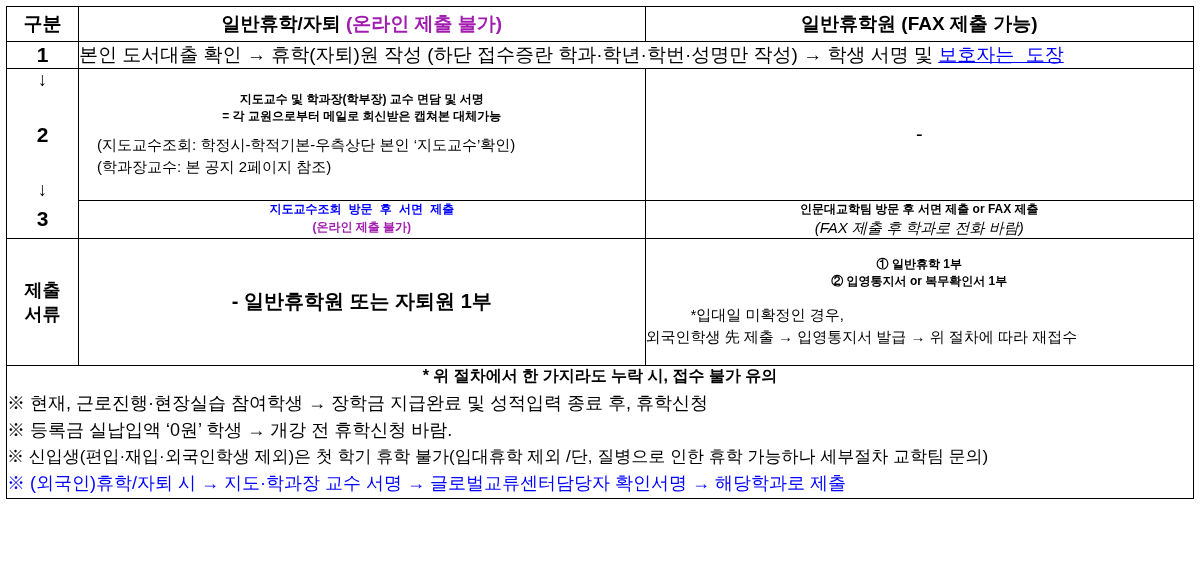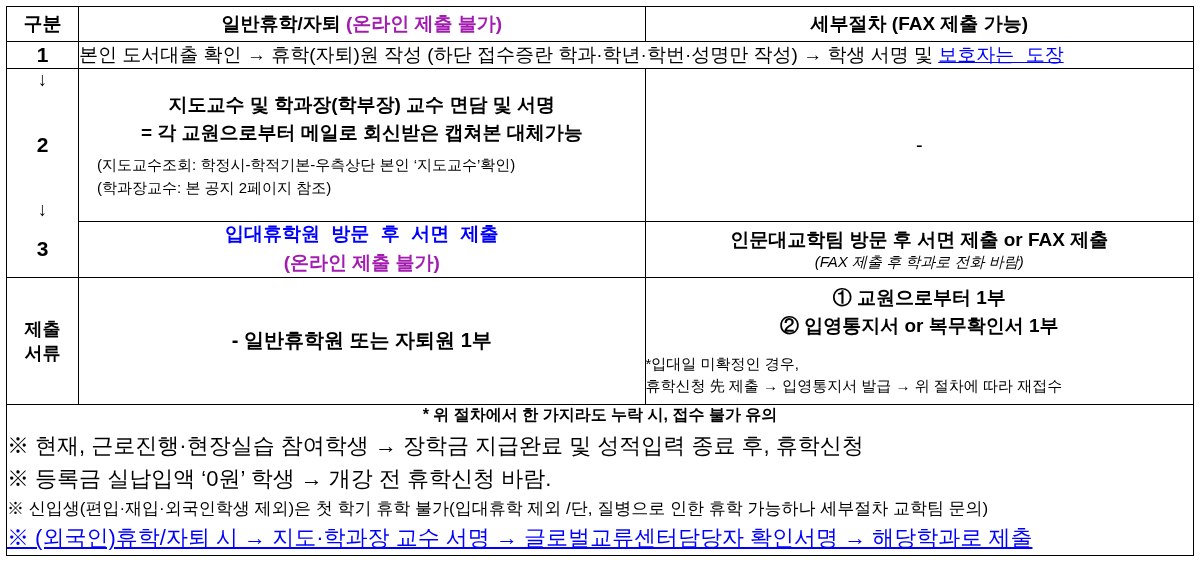--- a/index.html
+++ b/index.html
@@ -140,7 +140,7 @@
           <span>일반휴학/자퇴</span>
           <span class="red">(온라인 제출 불가)</span>
         </td>
-        <td class="hdr">세부절차 (FAX 제출 가능)</td>
+        <td class="hdr">일반휴학원 (FAX 제출 가능)</td>
       </tr>
 
       <tr>

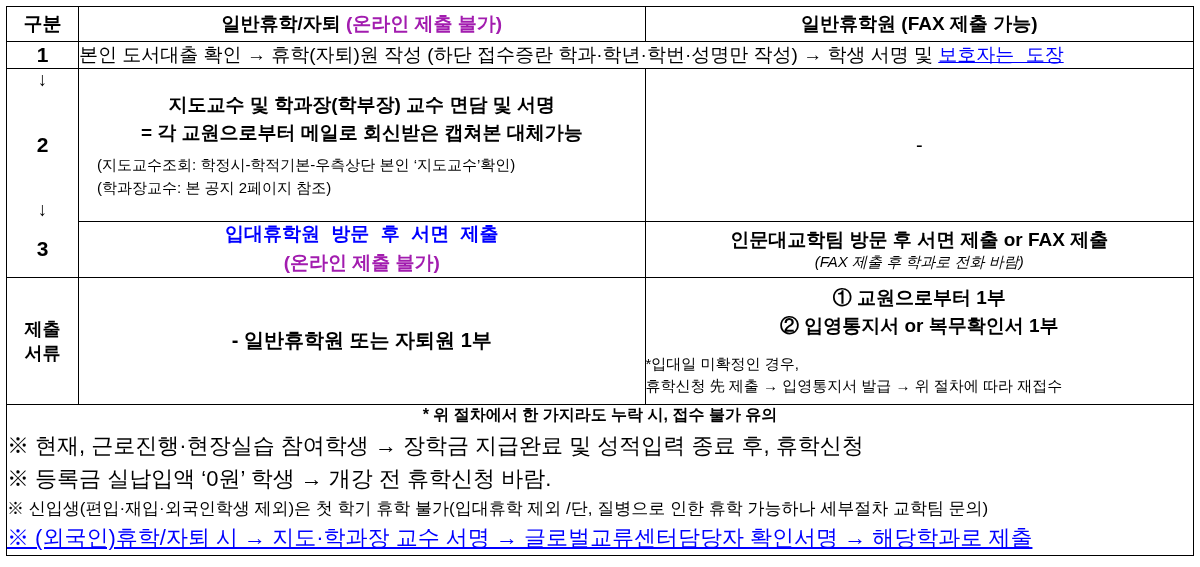--- a/index.html
+++ b/index.html
@@ -64,7 +64,7 @@
   }
   .c-center { text-align: center; }
   .t18 { font-size: 18px; }
-  .t19 { font-size: 19px; }
+  .t19 { font-size: 12px; }
   .t20 { font-size: 20px; }
   .t15 { font-size: 15px; font-style: italic; }
   .bold { font-weight: bold; }

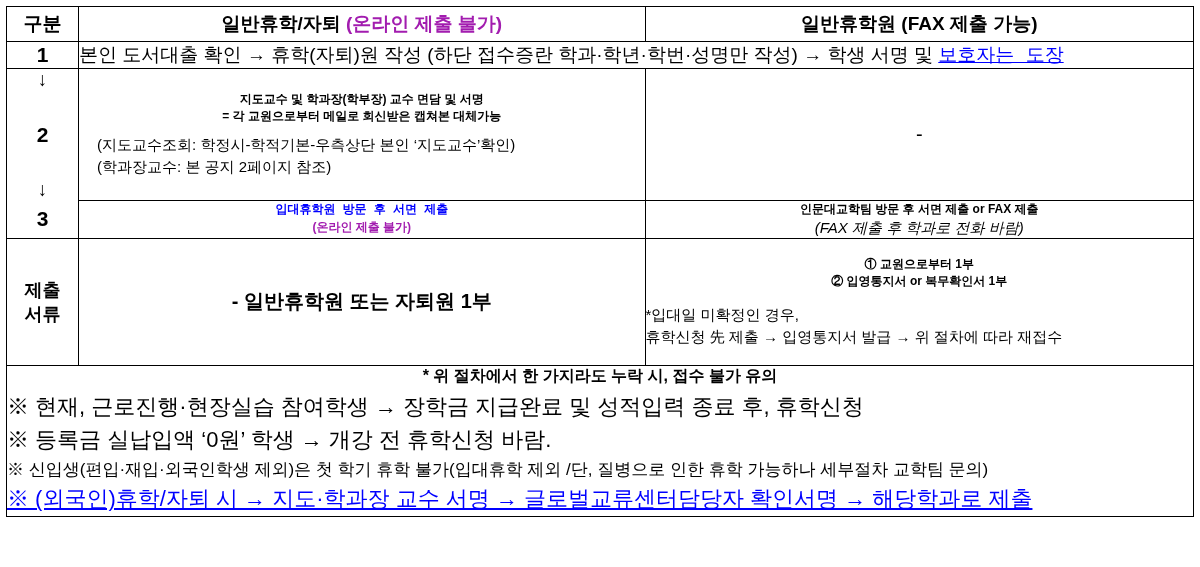--- a/index.html
+++ b/index.html
@@ -176,7 +176,7 @@
       <tr>
         <td class="rowlabel" style="border-top:none;">3</td>
         <td class="cellpad c-center">
-          <div class="blue bold t19 line">입대휴학원 방문 후 서면 제출</div>
+          <div class="blue bold t19 line">지도교수조회 방문 후 서면 제출</div>
           <div class="red bold t19 line">(온라인 제출 불가)</div>
         </td>
         <td class="cellpad c-center">

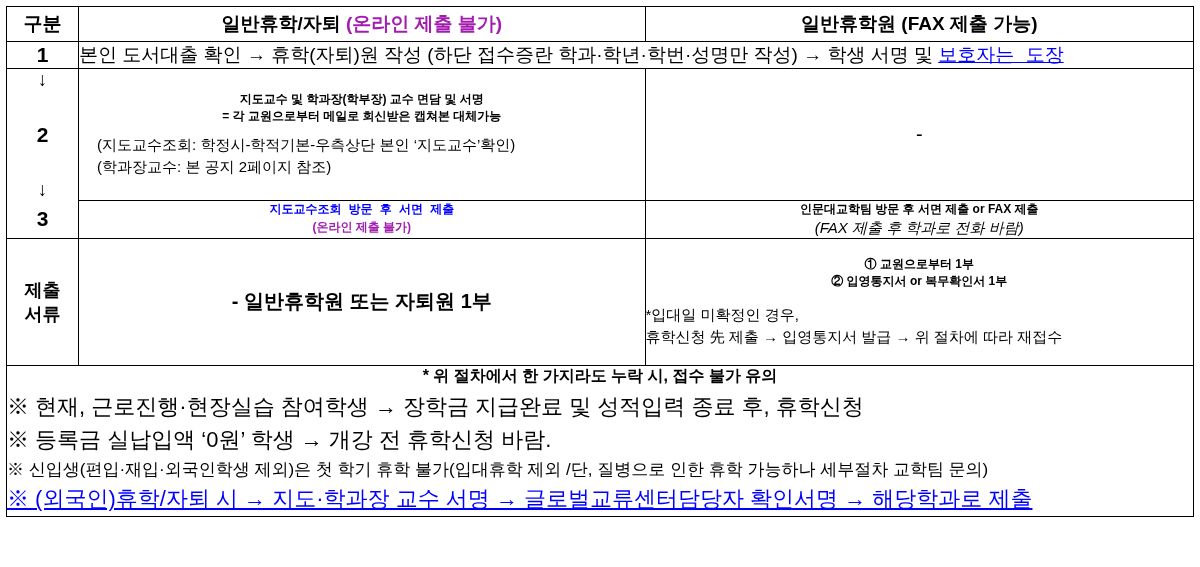--- a/index.html
+++ b/index.html
@@ -192,7 +192,7 @@
         </td>
         <td class="cellpad c-center bold t20" style="height:126px;">- 일반휴학원 또는 자퇴원 1부</td>
         <td class="cellpad" style="height:126px;">
-          <div class="c-center bold t19 line">① 교원으로부터 1부</div>
+          <div class="c-center bold t19 line">① 일반휴학 1부</div>
           <div class="c-center bold t19 line">② 입영통지서 or 복무확인서 1부</div>
           <div class="mini" style="margin-top:14px;">*입대일 미확정인 경우,</div>
           <div class="mini">휴학신청 先 제출 → 입영통지서 발급 → 위 절차에 따라 재접수</div>

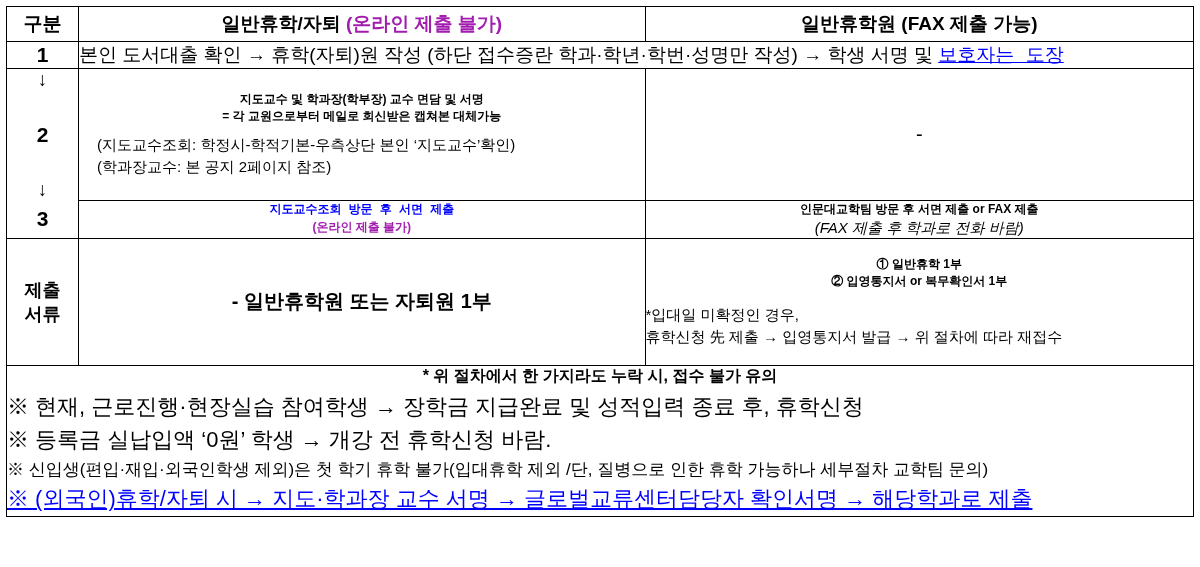--- a/index.html
+++ b/index.html
@@ -194,7 +194,7 @@
         <td class="cellpad" style="height:126px;">
           <div class="c-center bold t19 line">① 일반휴학 1부</div>
           <div class="c-center bold t19 line">② 입영통지서 or 복무확인서 1부</div>
-          <div class="mini" style="margin-top:14px;">*입대일 미확정인 경우,</div>
+          <div class="mini" style="margin-top:14px;margin-left:45px;">*입대일 미확정인 경우,</div>
           <div class="mini">휴학신청 先 제출 → 입영통지서 발급 → 위 절차에 따라 재접수</div>
         </td>
       </tr>

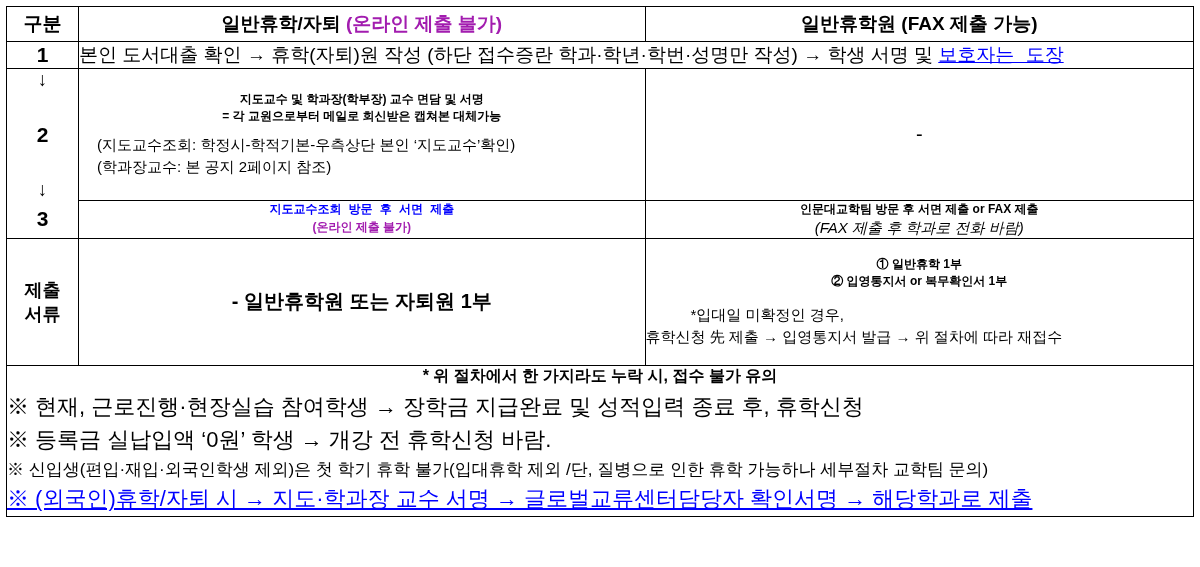--- a/index.html
+++ b/index.html
@@ -195,7 +195,7 @@
           <div class="c-center bold t19 line">① 일반휴학 1부</div>
           <div class="c-center bold t19 line">② 입영통지서 or 복무확인서 1부</div>
           <div class="mini" style="margin-top:14px;margin-left:45px;">*입대일 미확정인 경우,</div>
-          <div class="mini">휴학신청 先 제출 → 입영통지서 발급 → 위 절차에 따라 재접수</div>
+          <div class="mini">외국인학생 先 제출 → 입영통지서 발급 → 위 절차에 따라 재접수</div>
         </td>
       </tr>
 

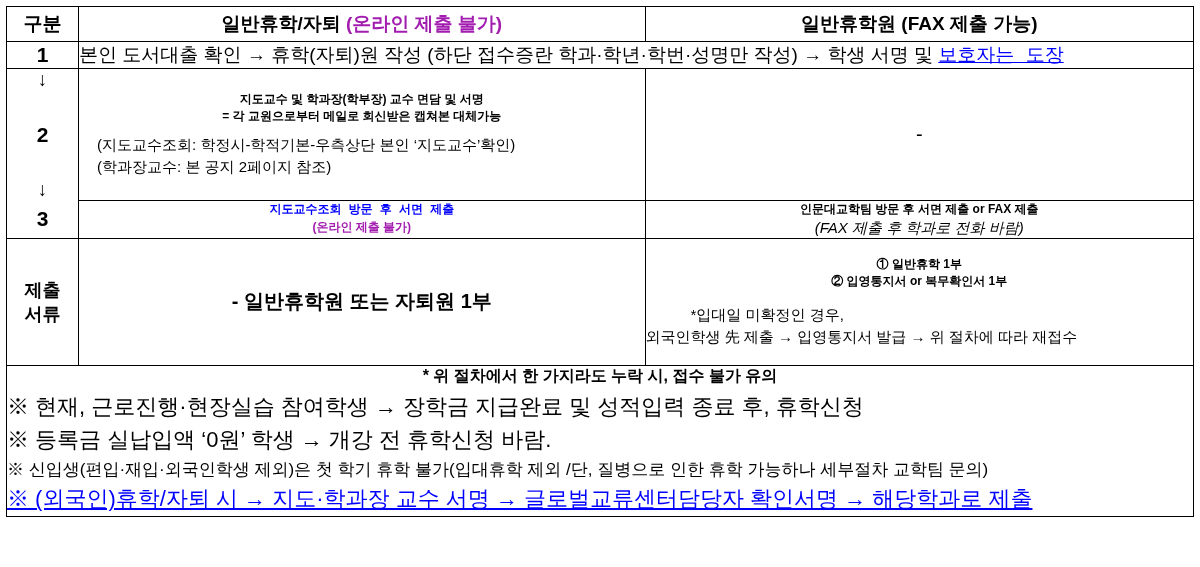--- a/index.html
+++ b/index.html
@@ -102,7 +102,7 @@
     padding-bottom: 3px;
   }
   .footer-line {
-    font-size: 22px;
+    font-size: 18px;
     line-height: 1.52;
     white-space: nowrap;
   }

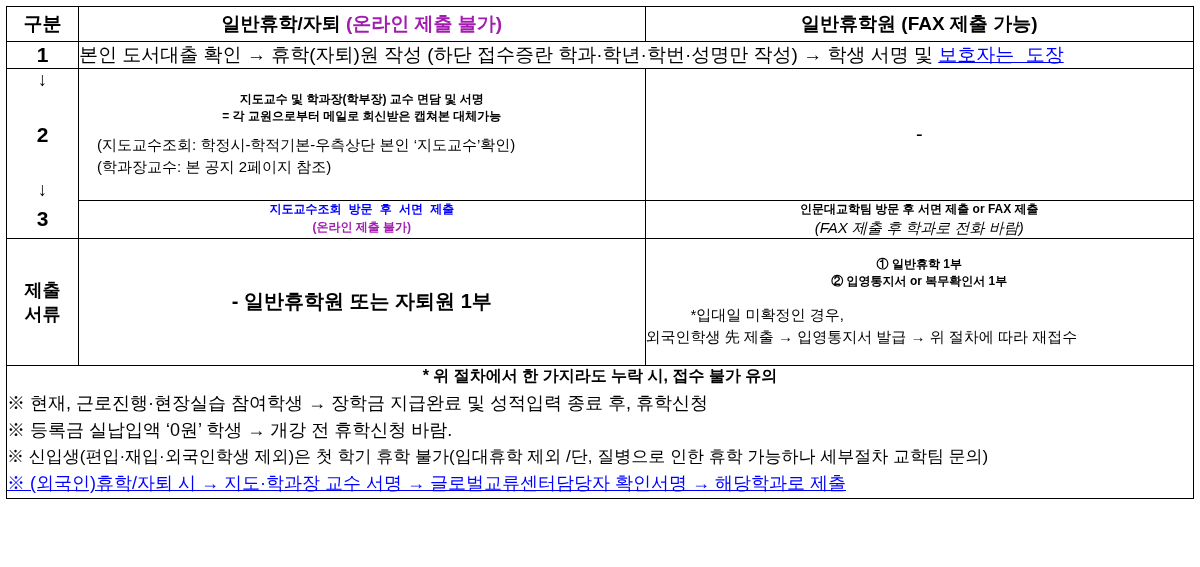--- a/index.html
+++ b/index.html
@@ -111,7 +111,6 @@
   }
   .footer-line.blueline {
     color: #0000ff;
-    text-decoration: underline;
   }
 
   .stack-sub {

